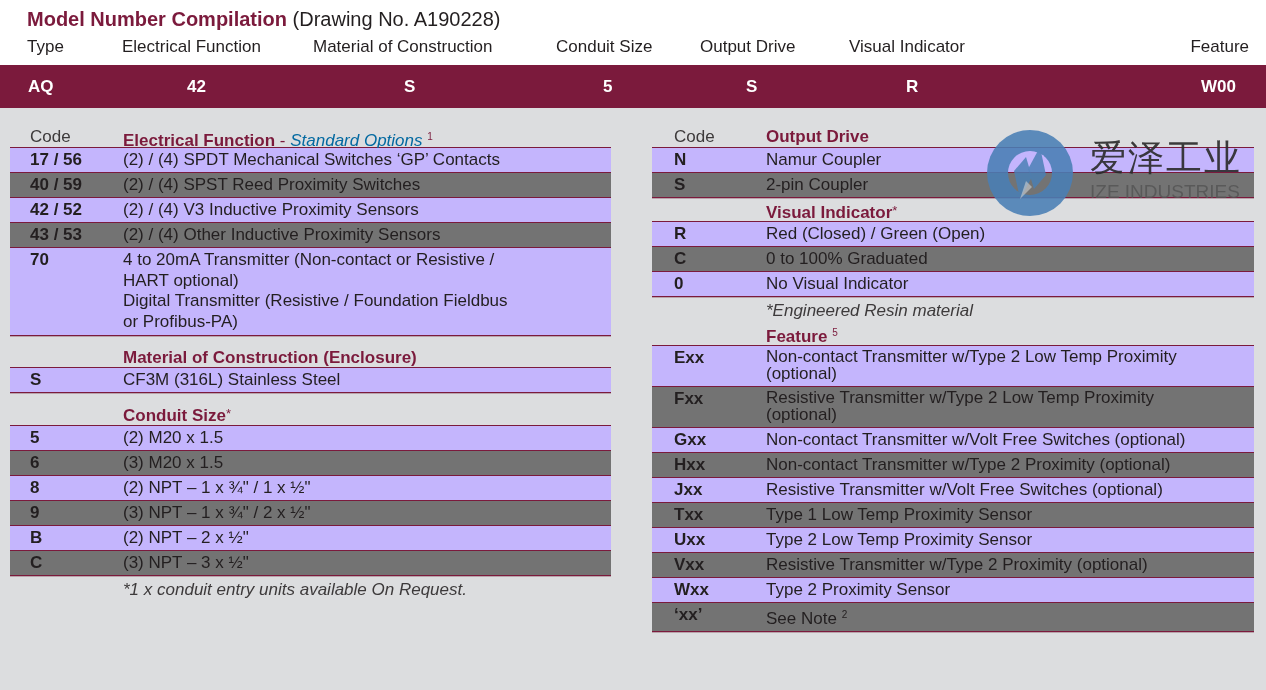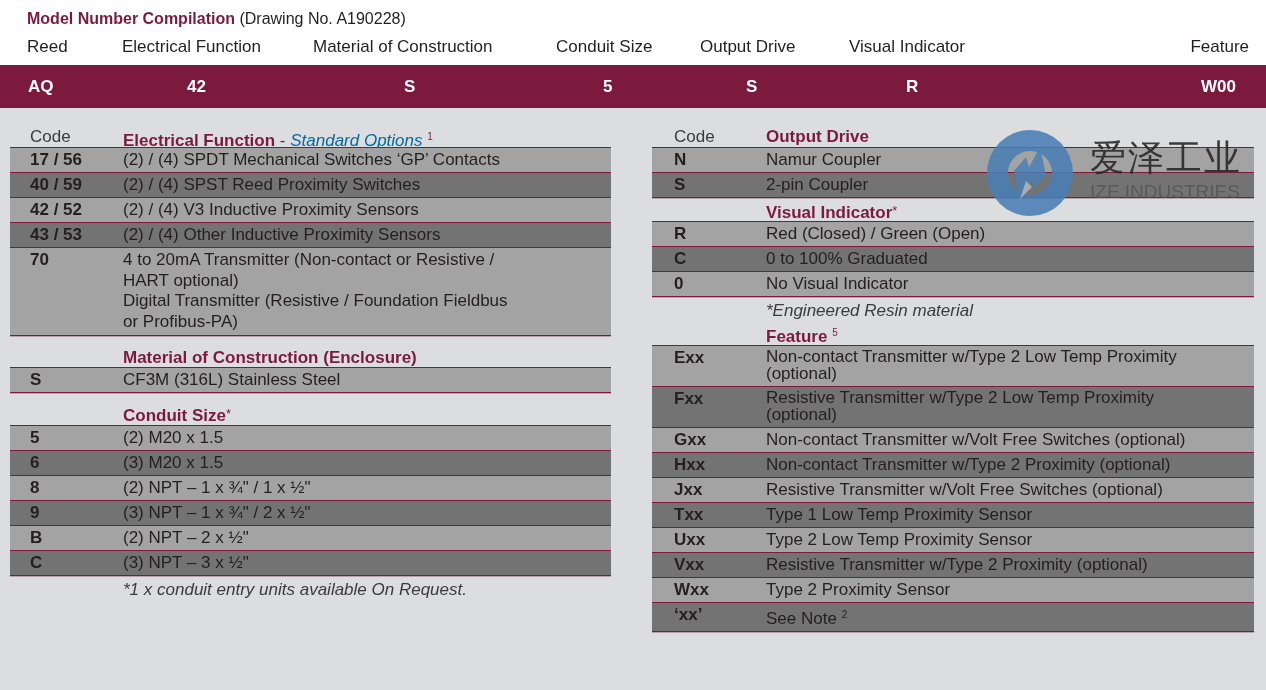--- a/index.html
+++ b/index.html
@@ -16,7 +16,7 @@
     }
     .title {
       position: absolute; left: 27px; top: 7px;
-      font-size: 16px; line-height: 24px; white-space: nowrap;
+      font-size: 20px; line-height: 24px; white-space: nowrap;
     }
     .title .t-main { color: #7b1a3c; font-weight: bold; }
     .title .t-sub { color: #231f20; }

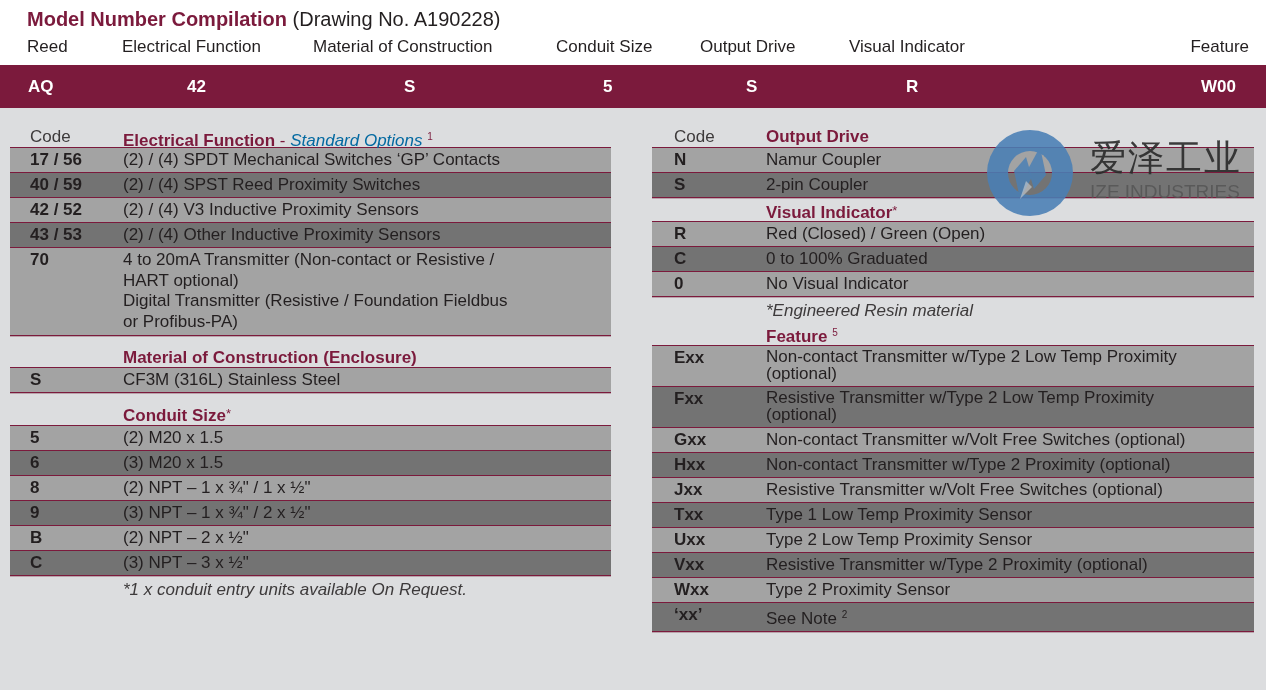--- a/index.html
+++ b/index.html
@@ -90,7 +90,7 @@
     <span class="t-main">Model Number Compilation</span>
     <span class="t-sub">(Drawing No. A190228)</span>
   </div>
-  <span class="hdr-label" style="left:27px">Reed</span>
+  <span class="hdr-label" style="left:27px">Type</span>
   <span class="hdr-label" style="left:122px">Electrical Function</span>
   <span class="hdr-label" style="left:313px">Material of Construction</span>
   <span class="hdr-label" style="left:556px">Conduit Size</span>

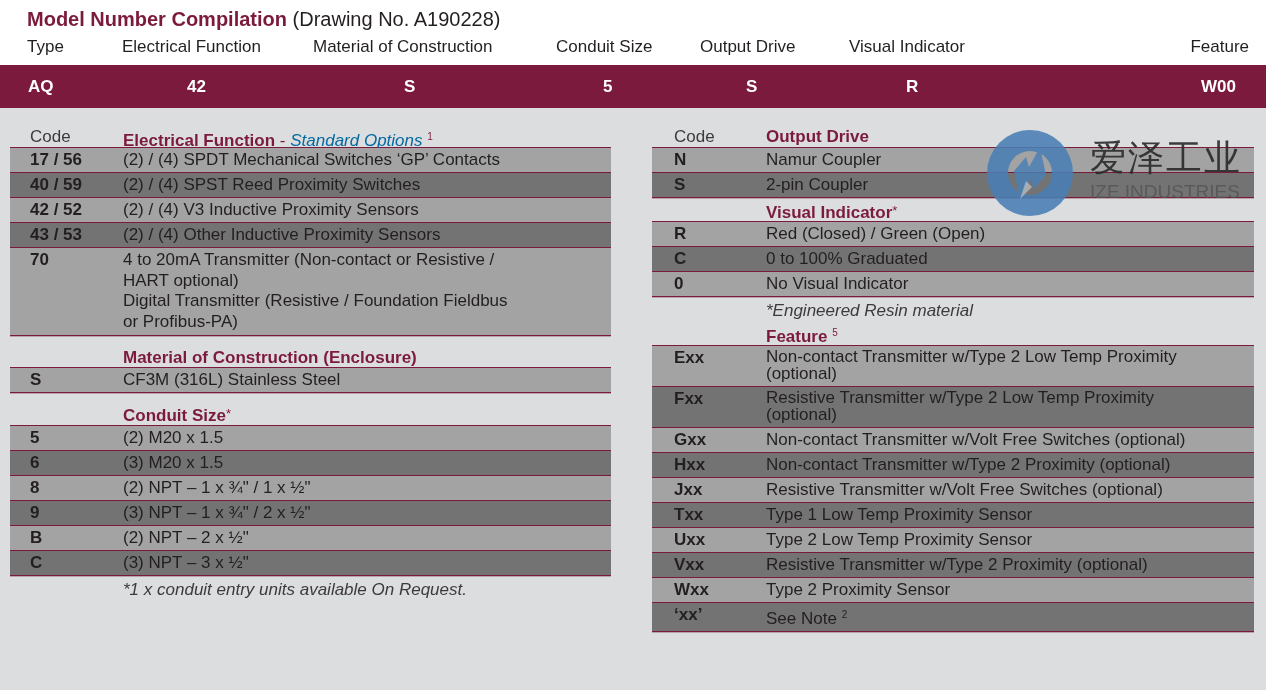--- a/index.html
+++ b/index.html
@@ -47,7 +47,7 @@
     .row .desc { flex: 1 1 auto; }
     .row.data { padding-top: 2px; padding-bottom: 2px; min-height: 24.4px;
       border-bottom: 1px solid #7b1a3c; box-shadow: 0 1px 0 #b9a3ab; }
-    .row.data.light { background: #a3a3a3; }
+    .row.data.light { background: #c4b5fd; }
     .row.data.gray { background: #737373; }
     .row.data.multi .desc { line-height: 20.5px; }
     .row.data.multi2 .desc { line-height: 17px; padding-bottom: 2px; }

